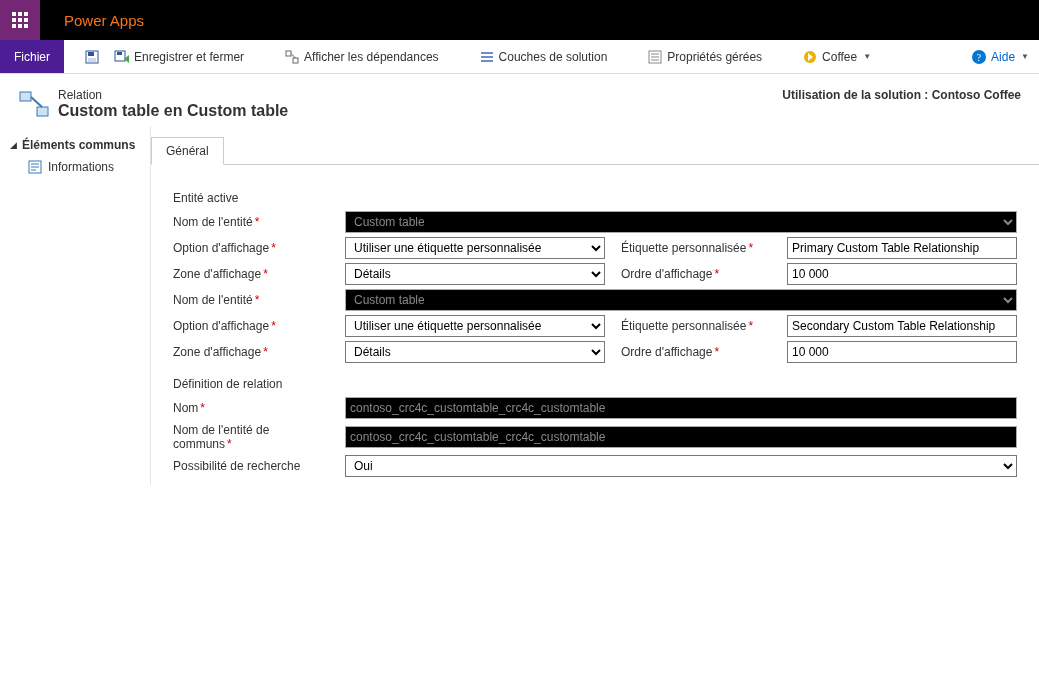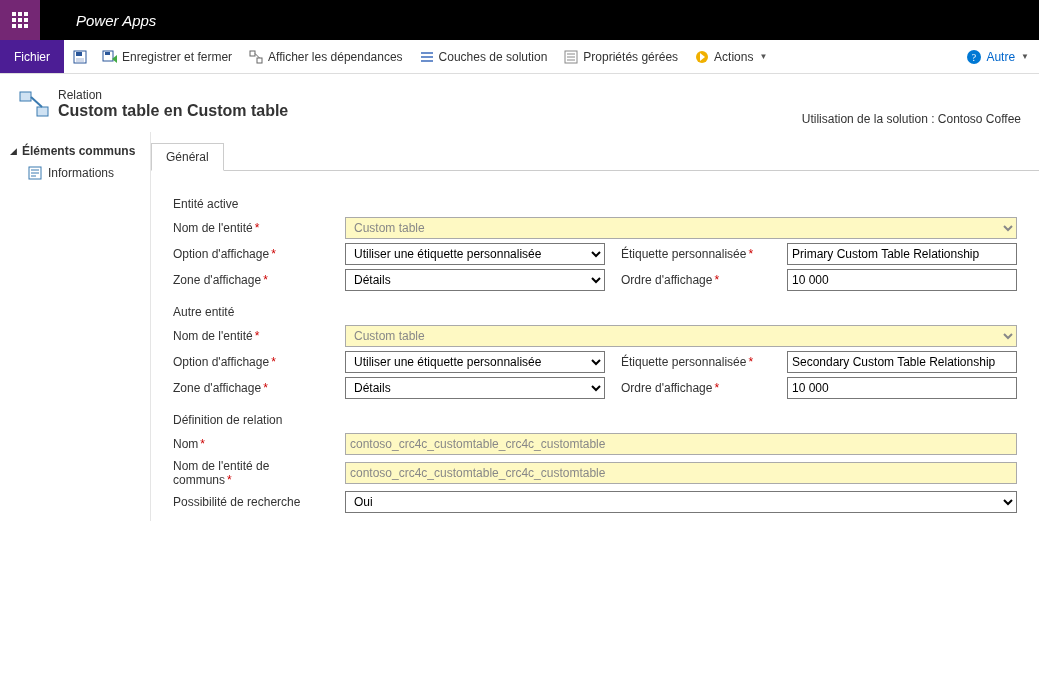--- a/index.html
+++ b/index.html
@@ -9,7 +9,7 @@
 .topbar { background: #000; height: 40px; display: flex; align-items: center; }
 .waffle { width: 40px; height: 40px; background: #742774; display: flex; align-items: center; justify-content: center; }
 .waffle svg { width: 16px; height: 16px; }
-.app-title { color: #ffffff; font-size: 15px; font-weight: 400; margin-left: 36px; font-style: italic; }
+.app-title { color: #f97316; font-size: 15px; font-weight: 400; margin-left: 24px; }
 
 
 .commandbar { border-bottom: 1px solid #ddd; height: 34px; display: flex; align-items: stretch; padding-right: 10px; }

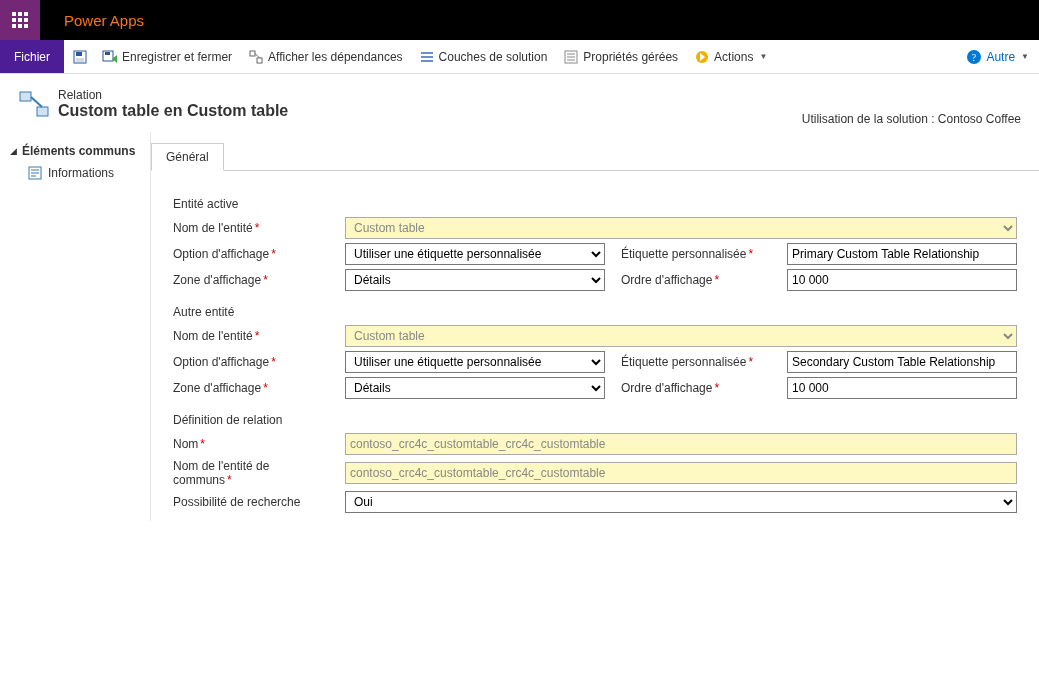--- a/index.html
+++ b/index.html
@@ -14,7 +14,7 @@
 
 .commandbar { border-bottom: 1px solid #ddd; height: 34px; display: flex; align-items: stretch; padding-right: 10px; }
 .file-btn { background: #4c1d95; color: #fff; padding: 0 14px; display: flex; align-items: center; font-size: 12px; cursor: pointer; }
-.cmd-group { display: flex; align-items: center; gap: 6px; padding: 0 4px; }
+.cmd-group { display: flex; align-items: center; gap: 6px; padding: 0 16px; }
 .cmd-item { display: flex; align-items: center; gap: 4px; padding: 4px 4px; cursor: pointer; font-size: 12px; color: #333; }
 .cmd-icon { width: 16px; height: 16px; display: inline-flex; align-items: center; justify-content: center; }
 .spacer { flex: 1; }

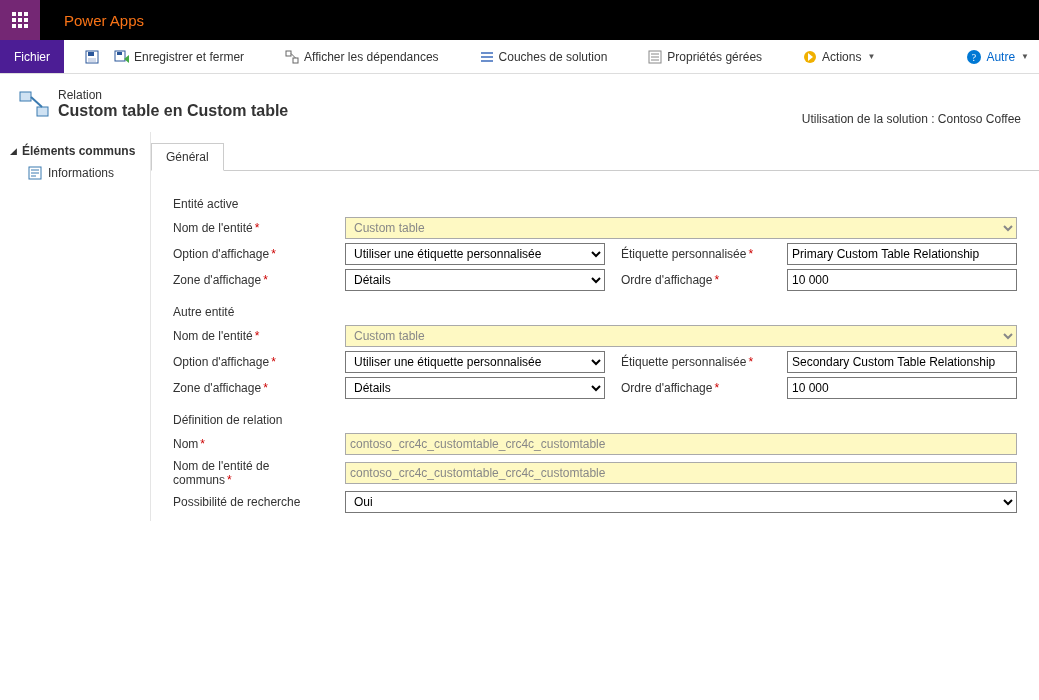--- a/index.html
+++ b/index.html
@@ -144,7 +144,7 @@
             <path d="M6 4 L11 8 L6 12 Z" fill="#fff"></path>
           </svg>
       </span>
-      <span>Actions</span>
+      <span>Coffee</span>
       <span class="dropdown-caret">▼</span>
     </div>
   </div>

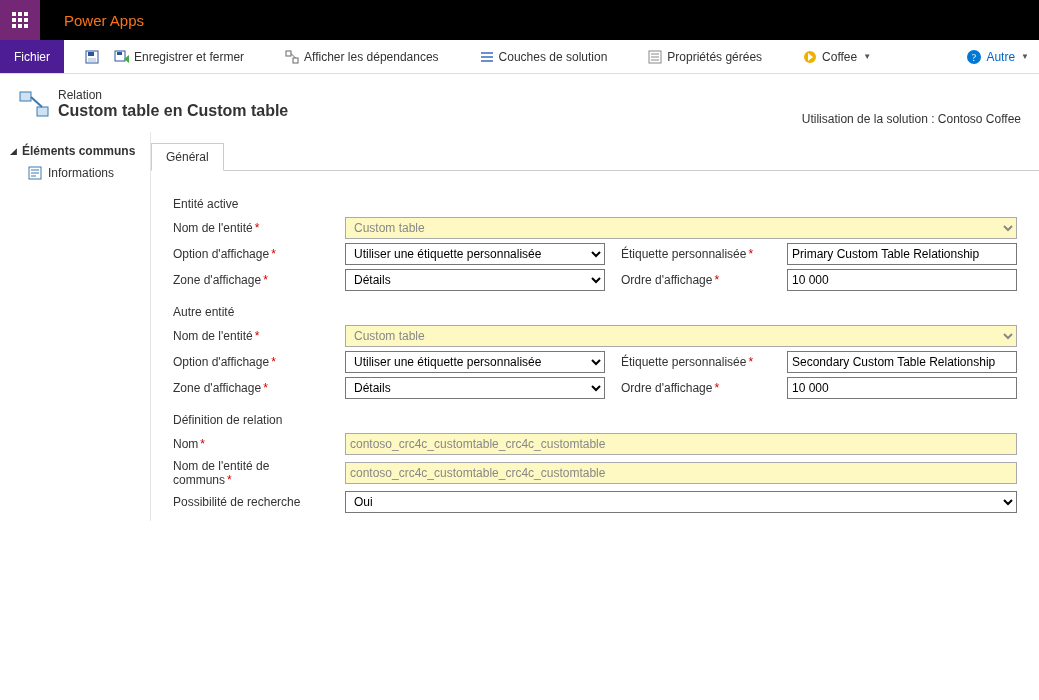--- a/index.html
+++ b/index.html
@@ -156,7 +156,7 @@
           <text x="8" y="12" font-size="10" text-anchor="middle" fill="#fff" font-family="serif">?</text>
         </svg>
     </span>
-    <span>Autre</span>
+    <span>Aide</span>
     <span class="dropdown-caret">▼</span>
   </div>
 </div>

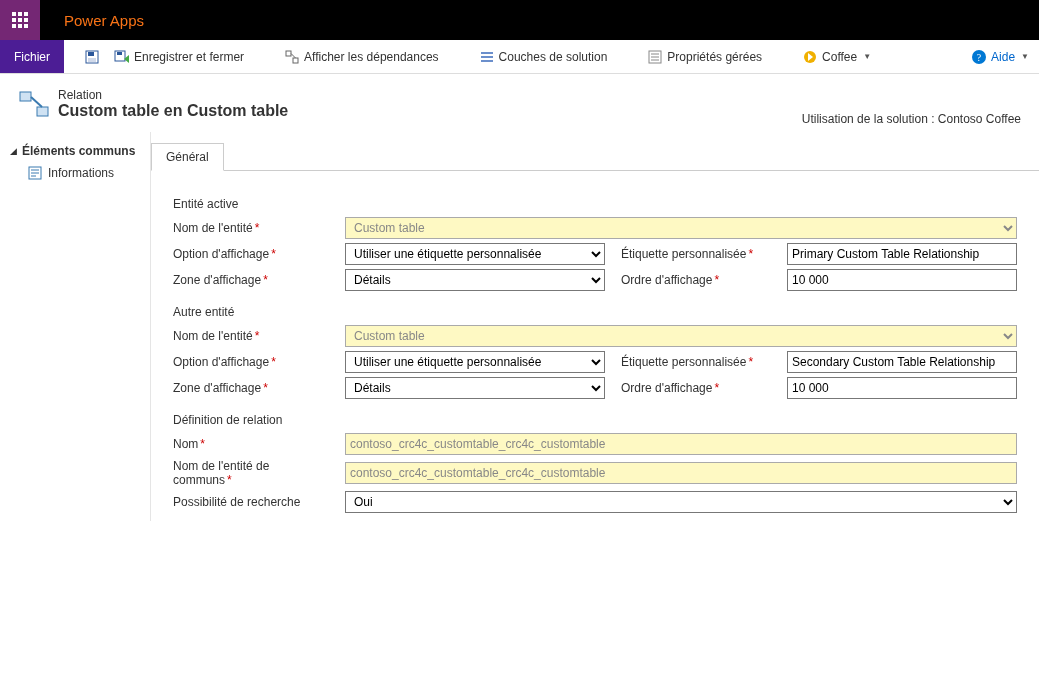--- a/index.html
+++ b/index.html
@@ -35,7 +35,7 @@
 .page-header-icon { width: 32px; height: 32px; margin-right: 8px; }
 .page-header-text .super { font-size: 12px; color: #333; }
 .page-header-text .title { font-size: 16px; font-weight: 600; }
-.solution-info { margin-left: auto; font-size: 12px; font-weight: 400; margin-top: 24px; }
+.solution-info { margin-left: auto; font-size: 12px; font-weight: 700; }
 
 
 .tab-strip { border-bottom: 1px solid #ccc; padding-left: 0; margin-top: 10px; }

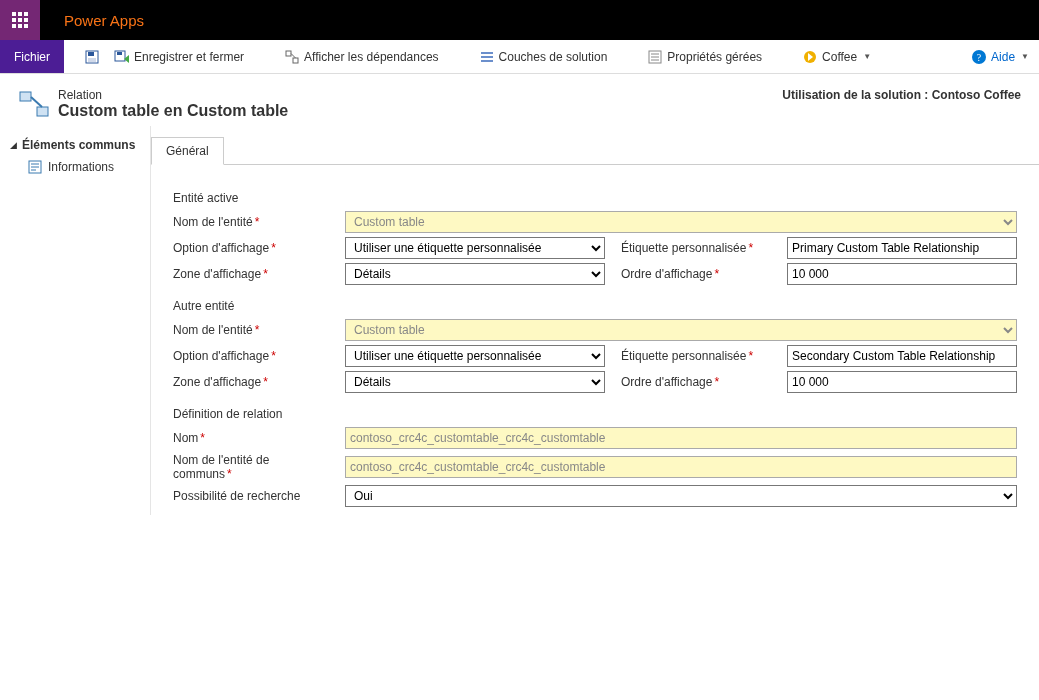--- a/index.html
+++ b/index.html
@@ -53,7 +53,7 @@
 .full-input { flex: 1; }
 select, input.text { width: 100%; height: 22px; border: 1px solid #777; padding: 0 4px; font-size: 12px; font-family: inherit; background: #fff; }
 select { padding-right: 18px; }
-input.text[readonly], select.readonly-sel { background: #fef9c3; color: #888; border-color: #aaa; }
+input.text[readonly], select.readonly-sel { background: #000000; color: #888; border-color: #aaa; }
 
 </style>
 </head>

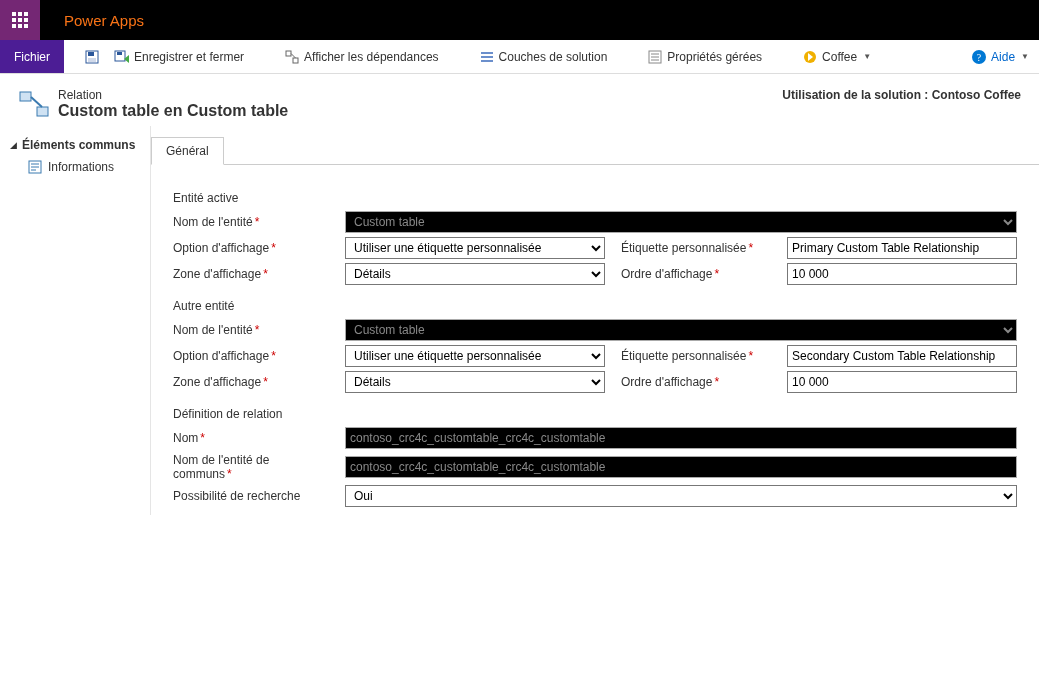--- a/index.html
+++ b/index.html
@@ -243,7 +243,6 @@
         </div>
       </div>
 
-      <div class="section-title">Autre entité</div>
 
       <div class="form-row">
         <div class="field-label"><span>Nom de l'entité</span><span class="req">*</span></div>

